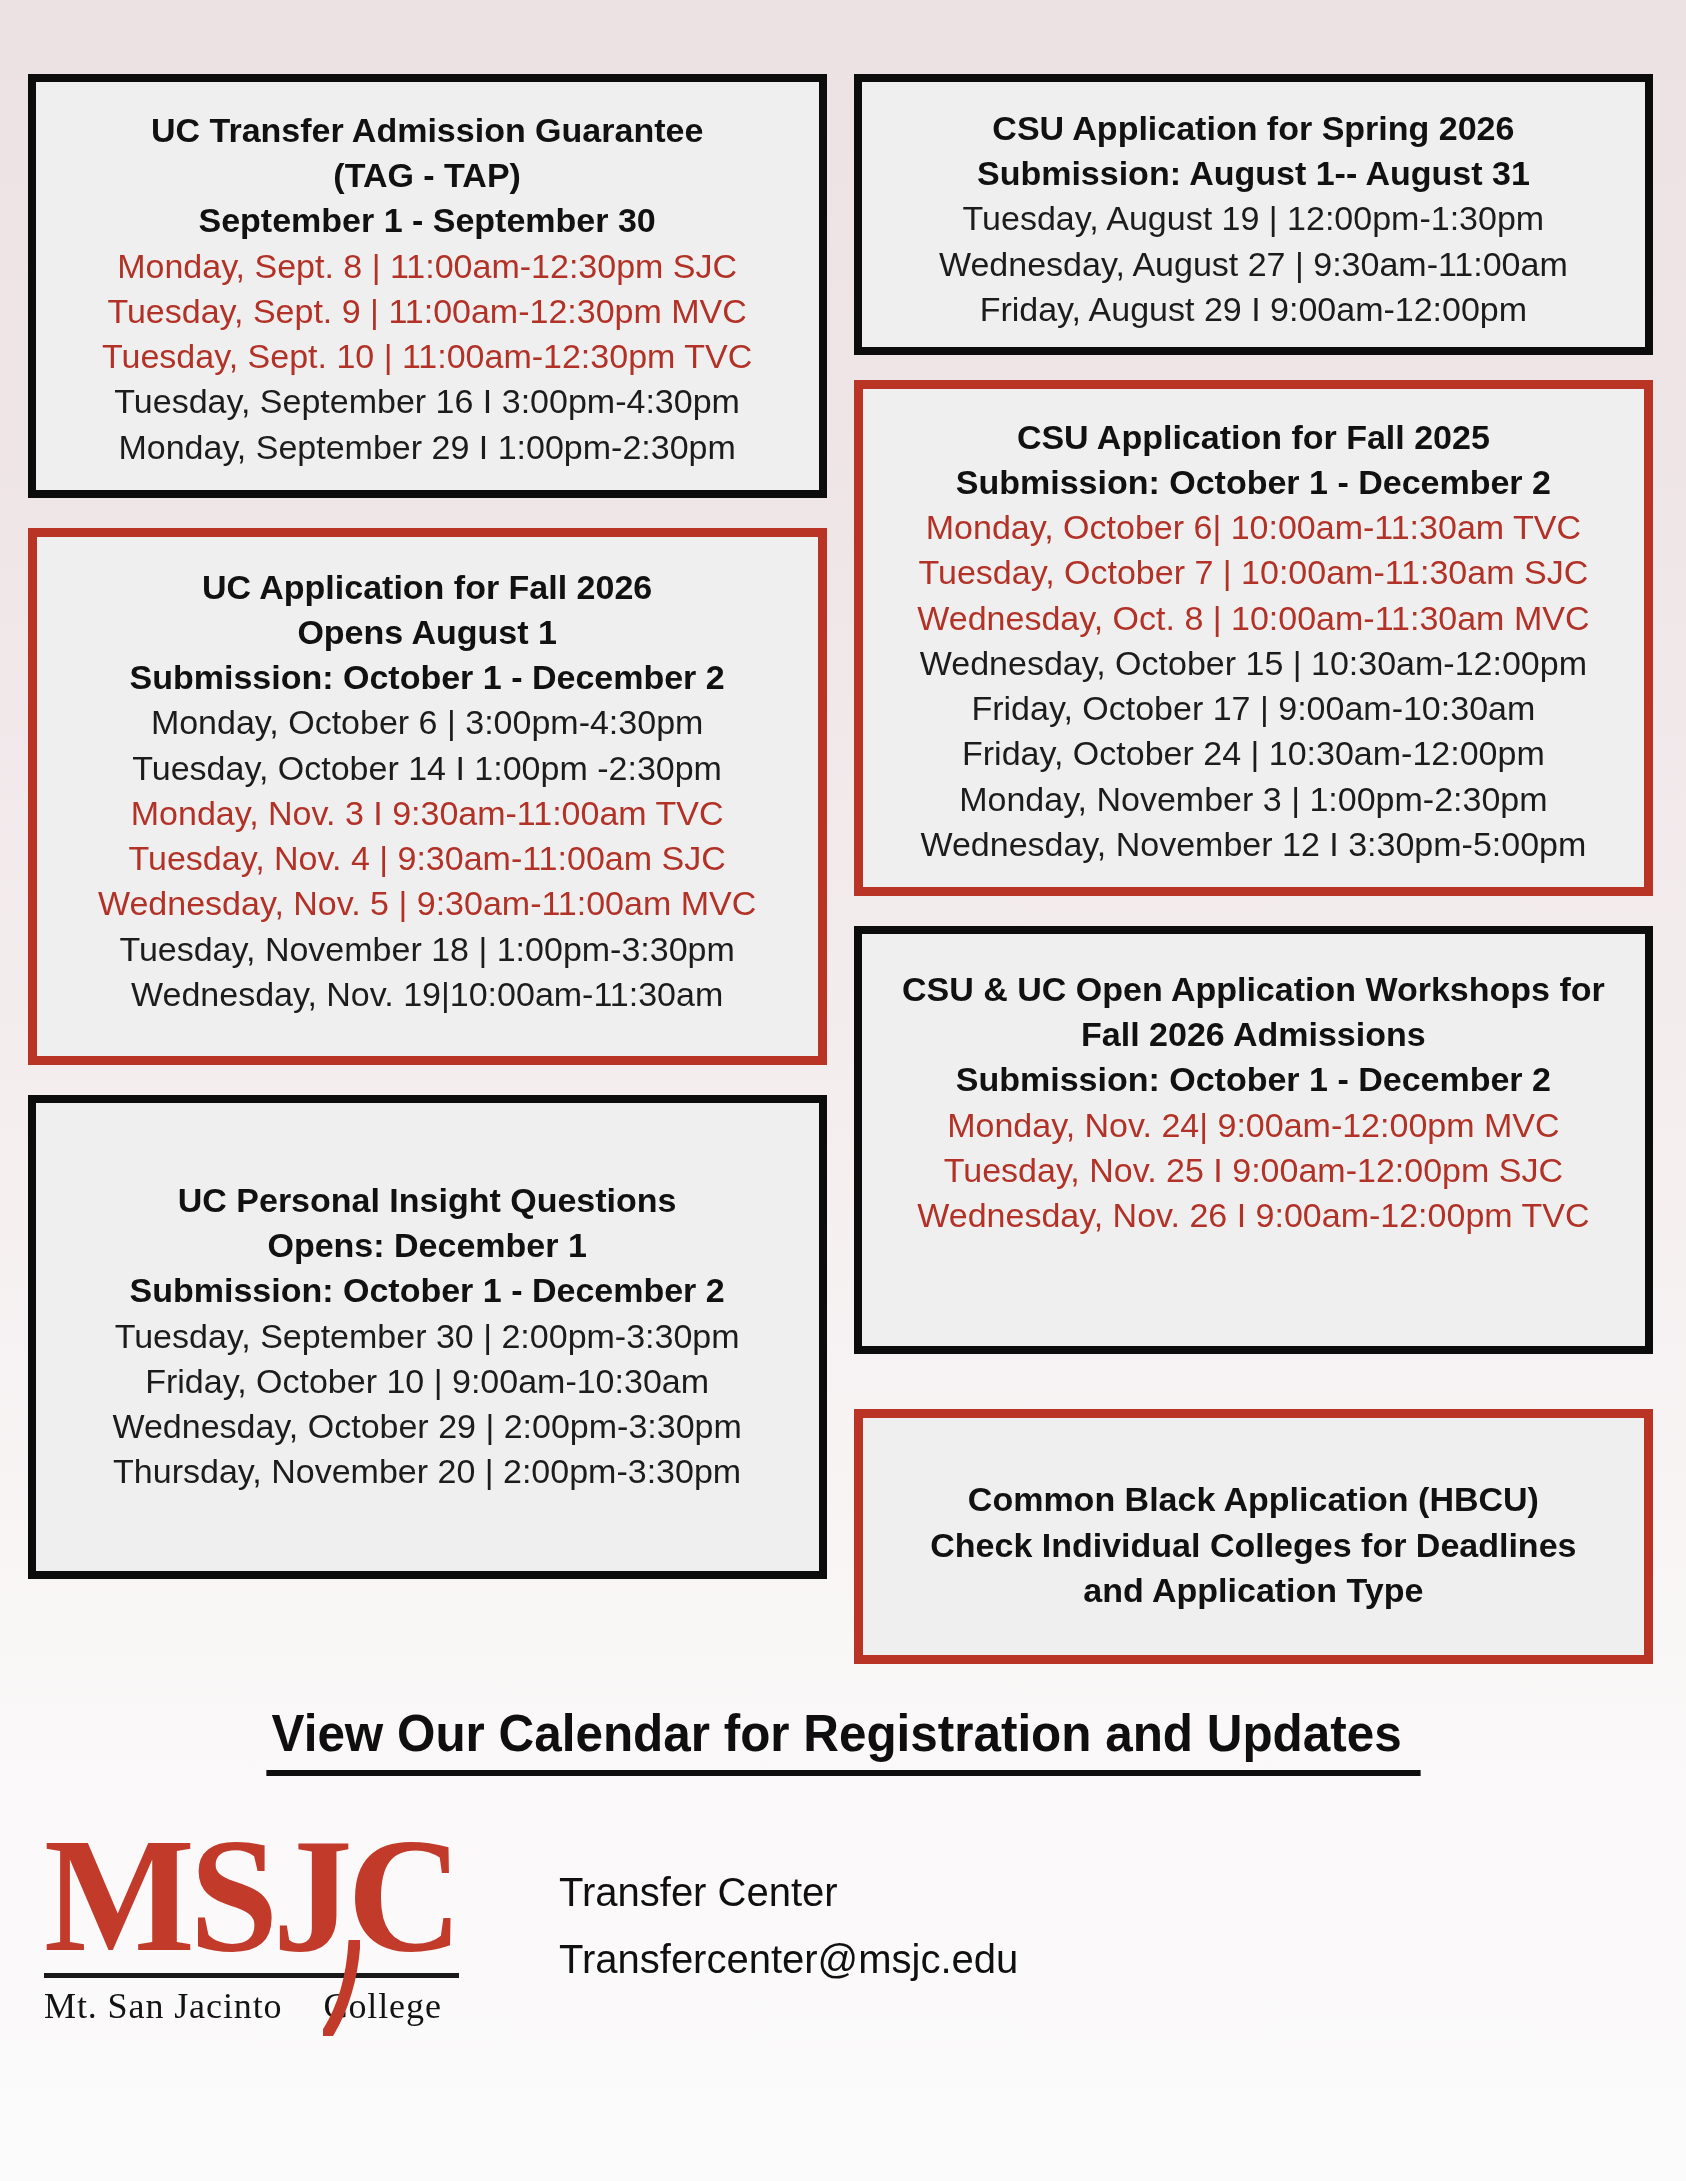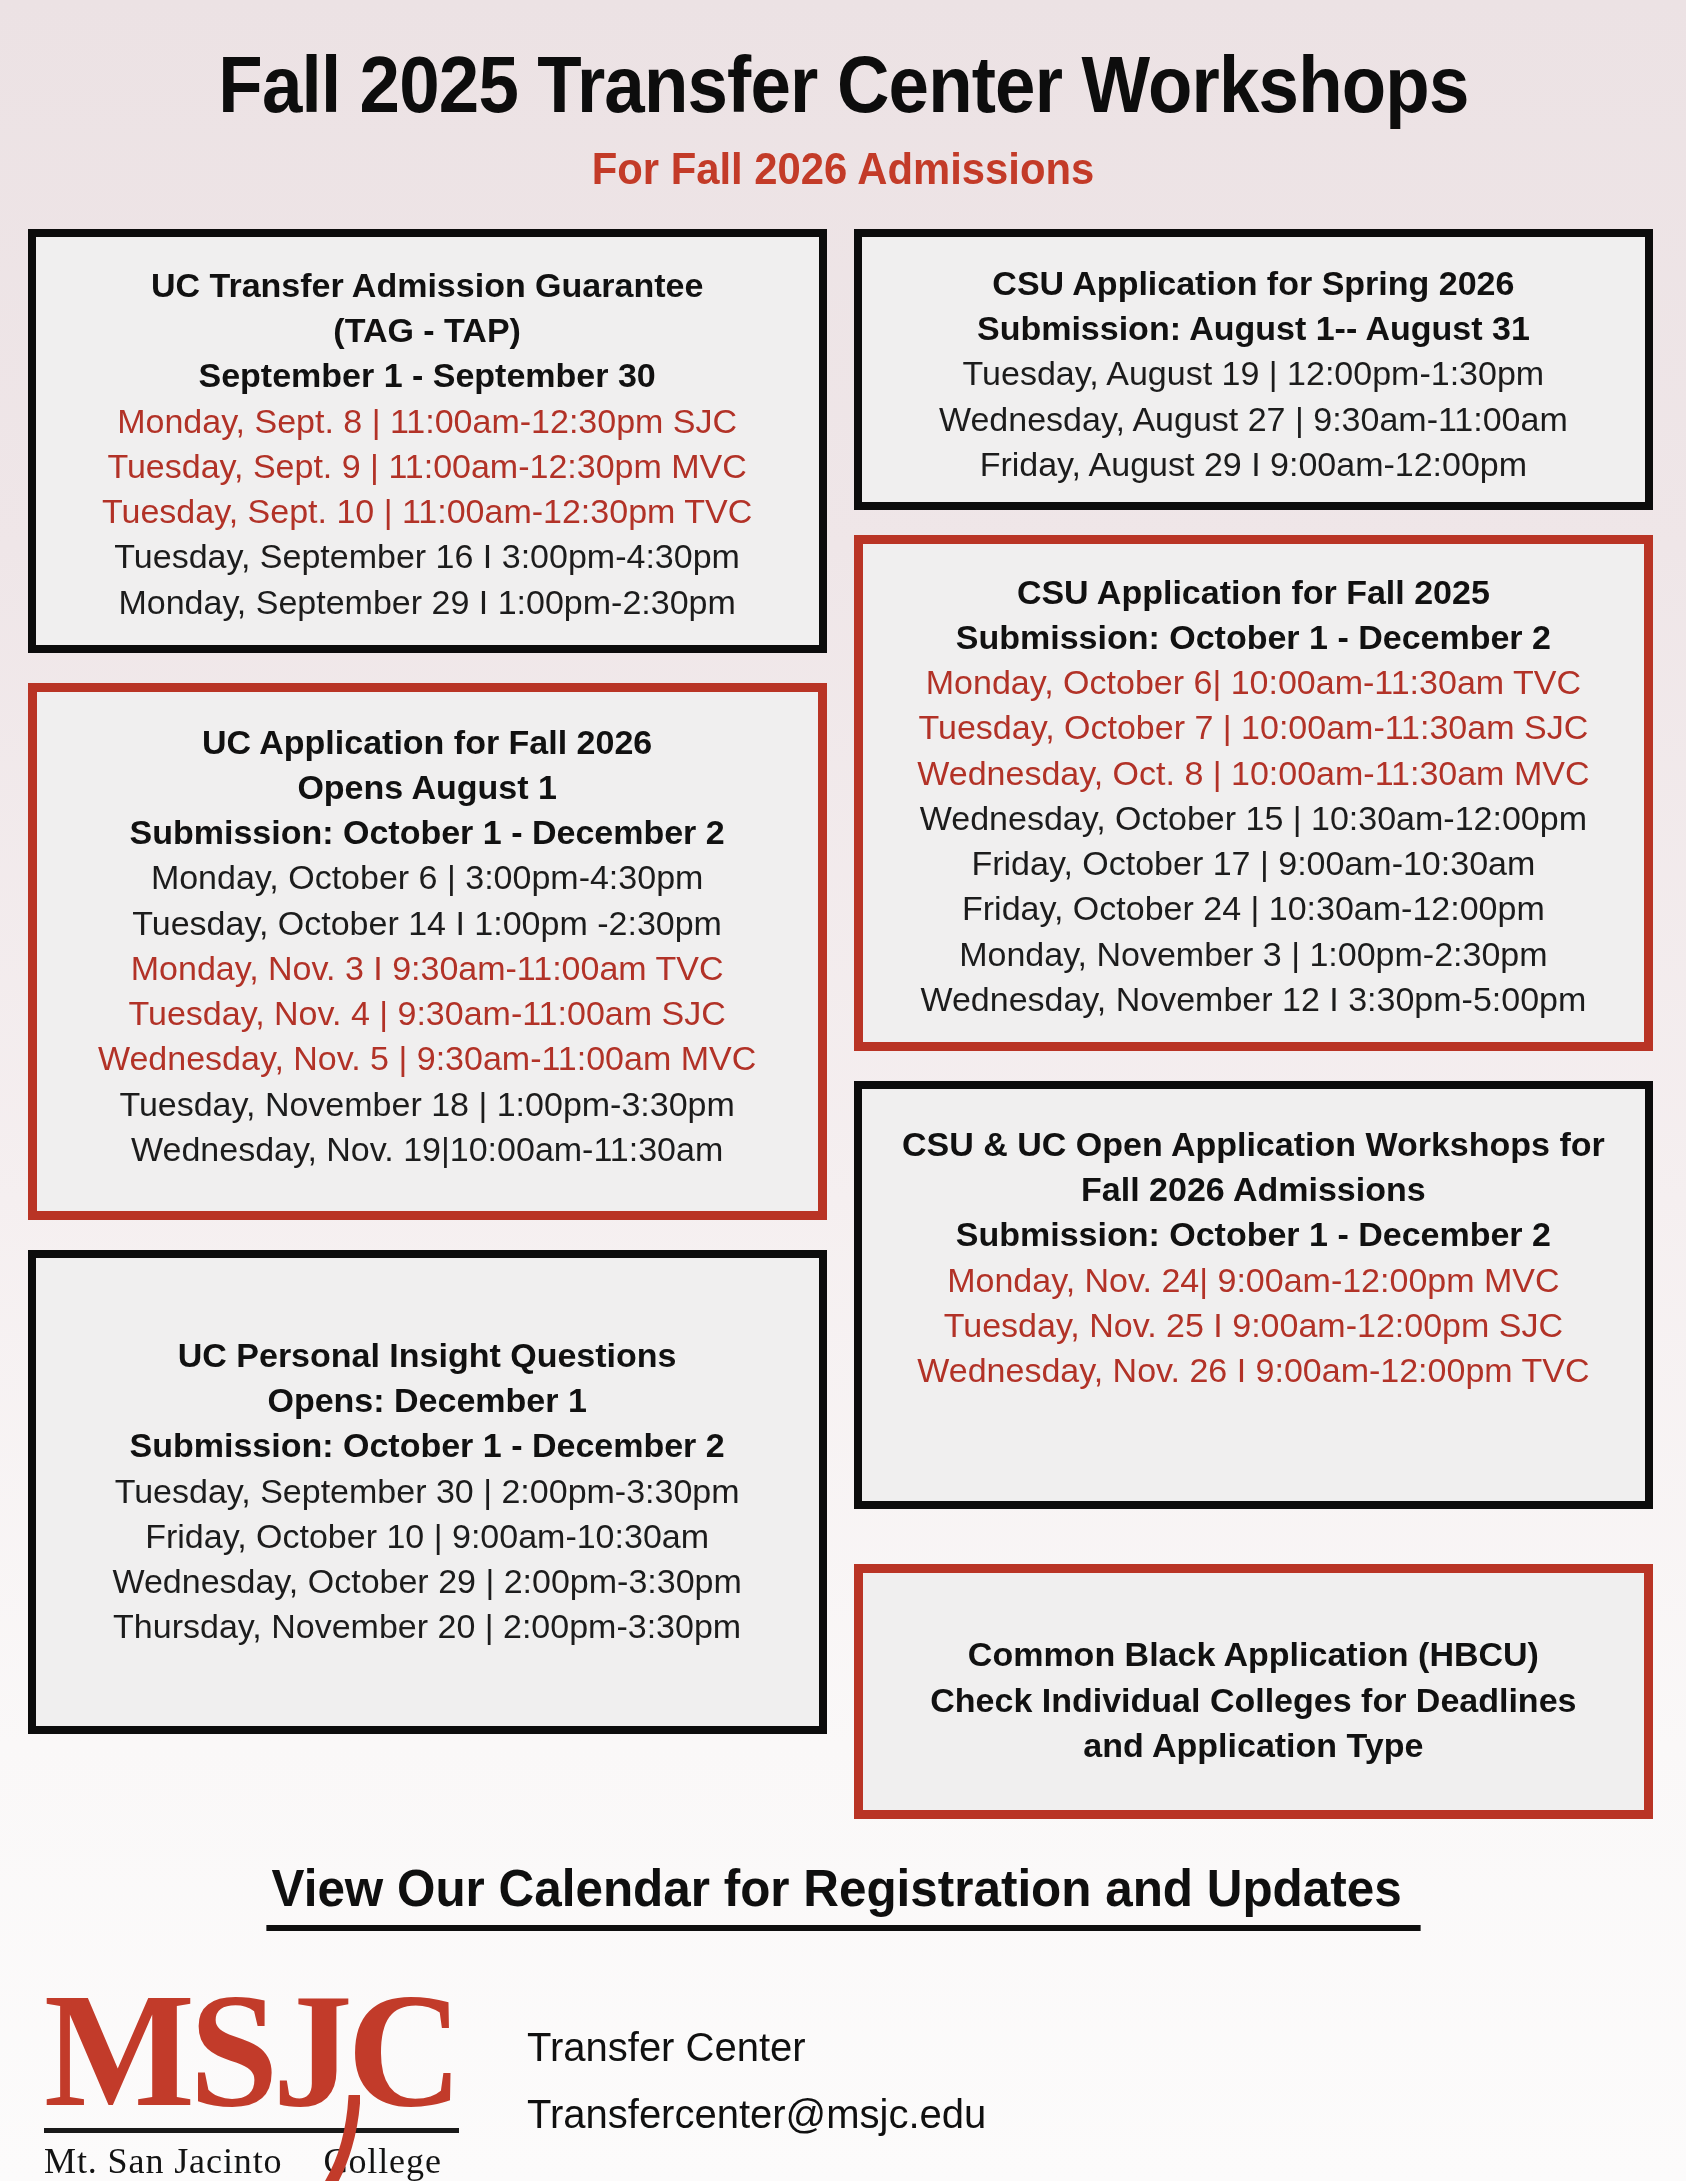--- a/index.html
+++ b/index.html
@@ -97,10 +97,6 @@
 
 <div class="page">
 
-  <div class="page-header">
-    <div class="page-title">Fall 2025 Transfer Center Workshops</div>
-    <div class="page-subtitle">For Fall 2026 Admissions</div>
-  </div>
 
   <div class="columns">
     <div class="col" data-column="left">

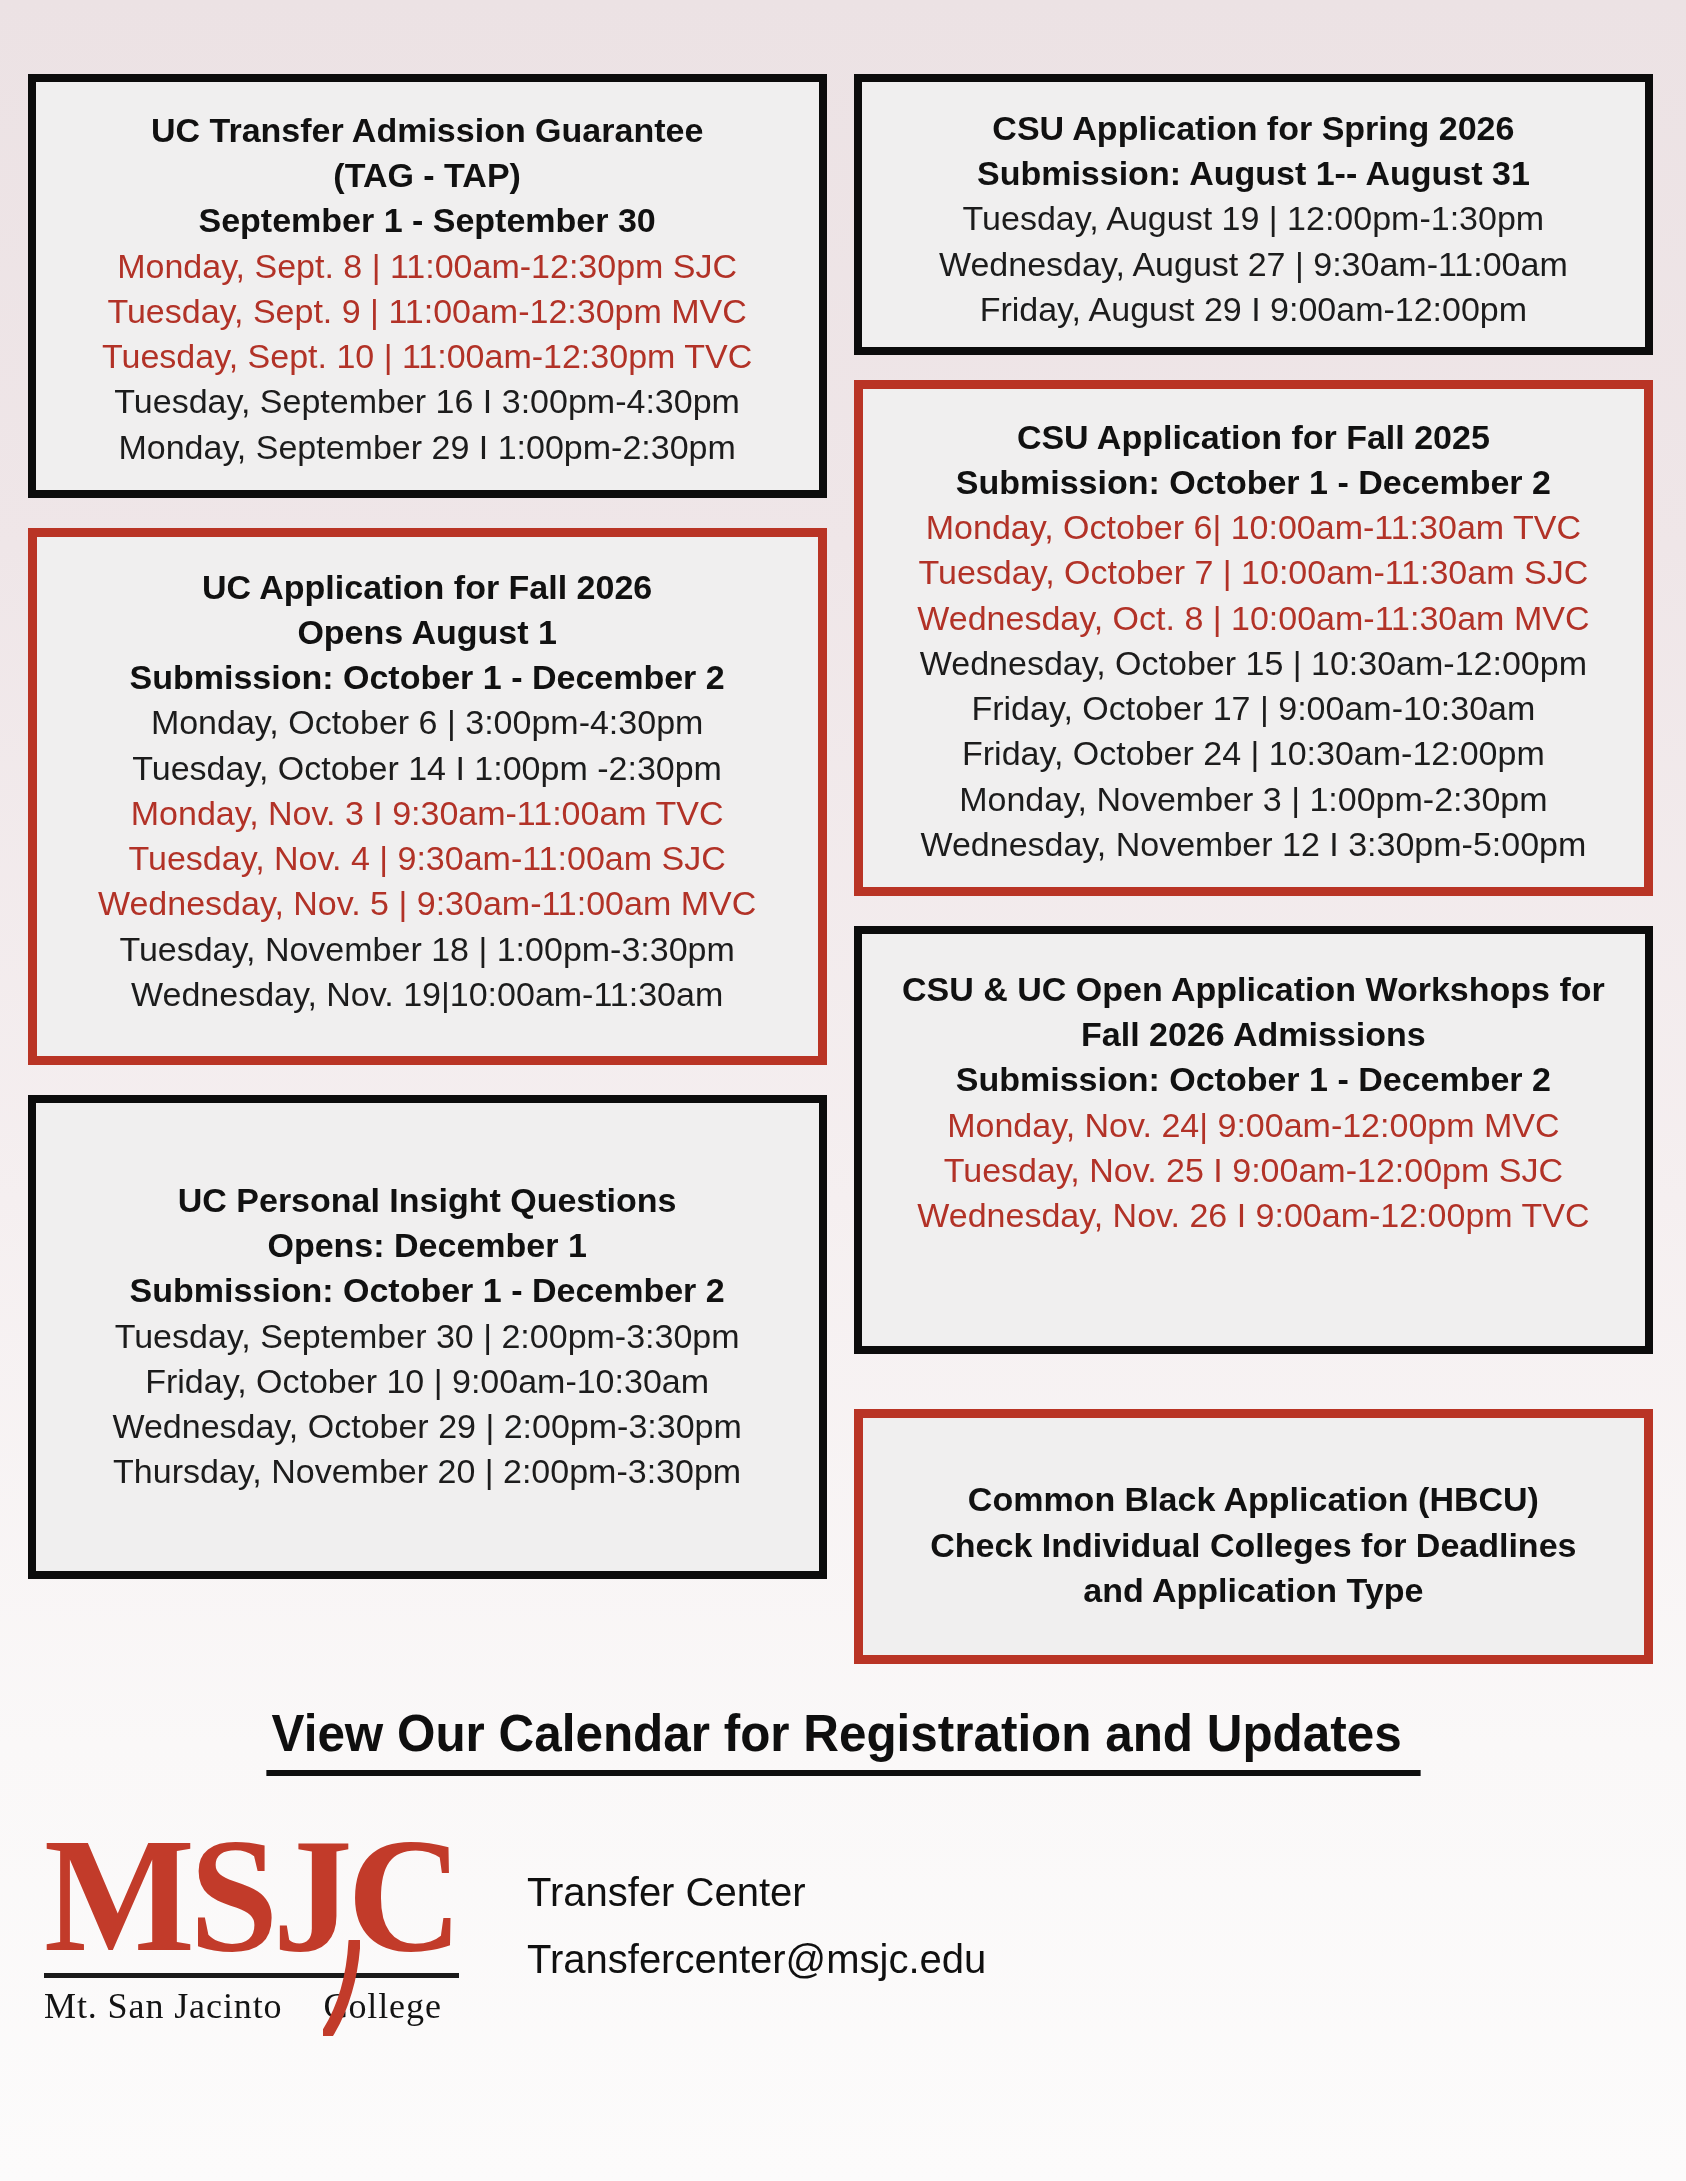--- a/index.html
+++ b/index.html
@@ -68,6 +68,7 @@
   .brand-row{
     display:flex;align-items:center;
     margin:48px 0 0 44px;
+    gap:32px;
   }
   .logo{position:relative;width:432px;}
   .logo-acronym{

